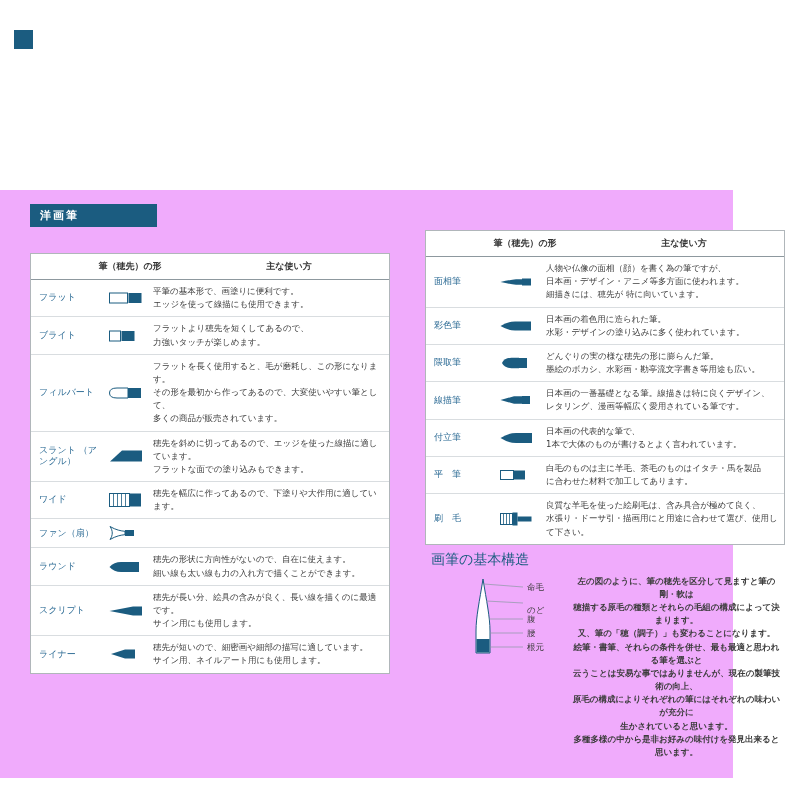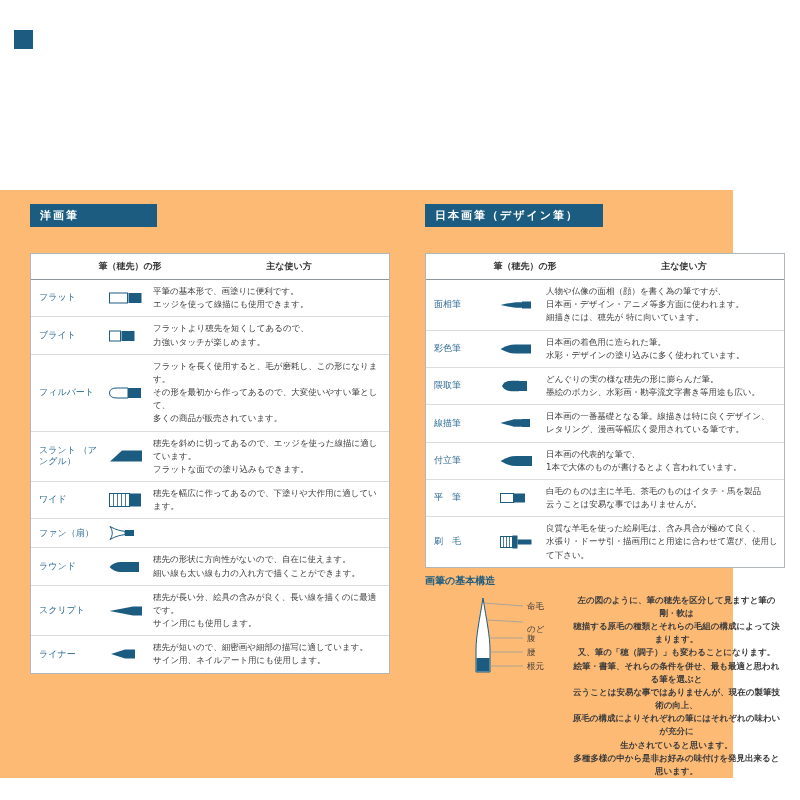--- a/index.html
+++ b/index.html
@@ -8,7 +8,7 @@
     font-family:"DejaVu Sans",sans-serif;color:#3a3a3a;overflow:hidden;
   }
   .logo{position:absolute;left:14px;top:30px;width:19px;height:19px;background:#1b5c80;}
-  .band{position:absolute;left:0;top:190px;width:733px;height:588px;background:#fdba74;}
+  .band{position:absolute;left:0;top:190px;width:733px;height:588px;background:#f0abfc;}
   .colwrap{position:absolute;top:14px;width:360px;}
   .colwrap.left{left:30px;}
   .colwrap.right{left:395px;}

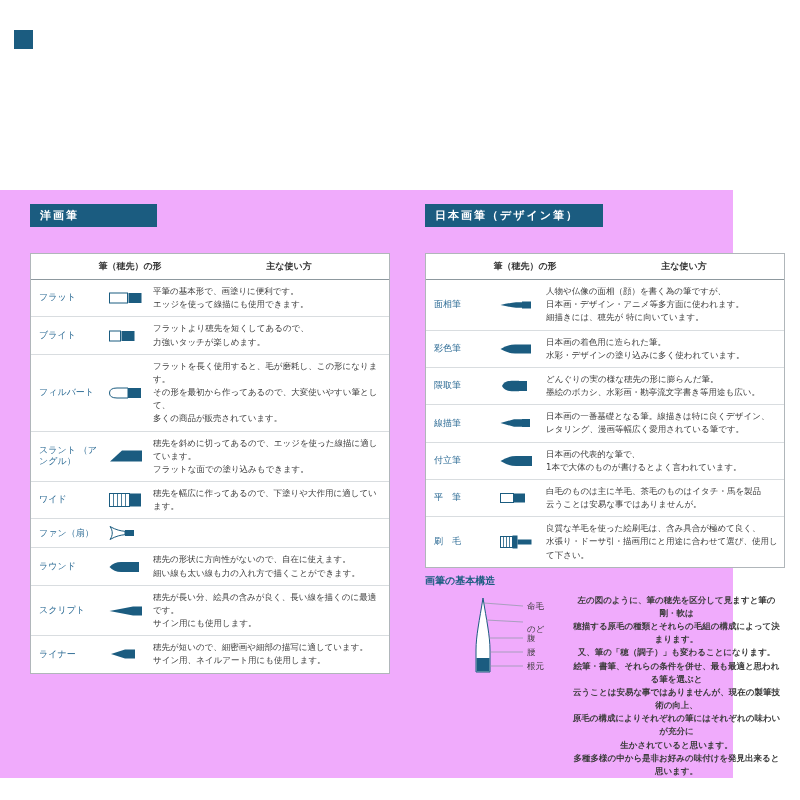--- a/index.html
+++ b/index.html
@@ -171,7 +171,6 @@
   </div>
 
   <div class="colwrap right r" style="left:425px;">
-    <div class="tab w2">日本画筆（デザイン筆）</div>
 
     <div class="tbl">
       <div class="thead">

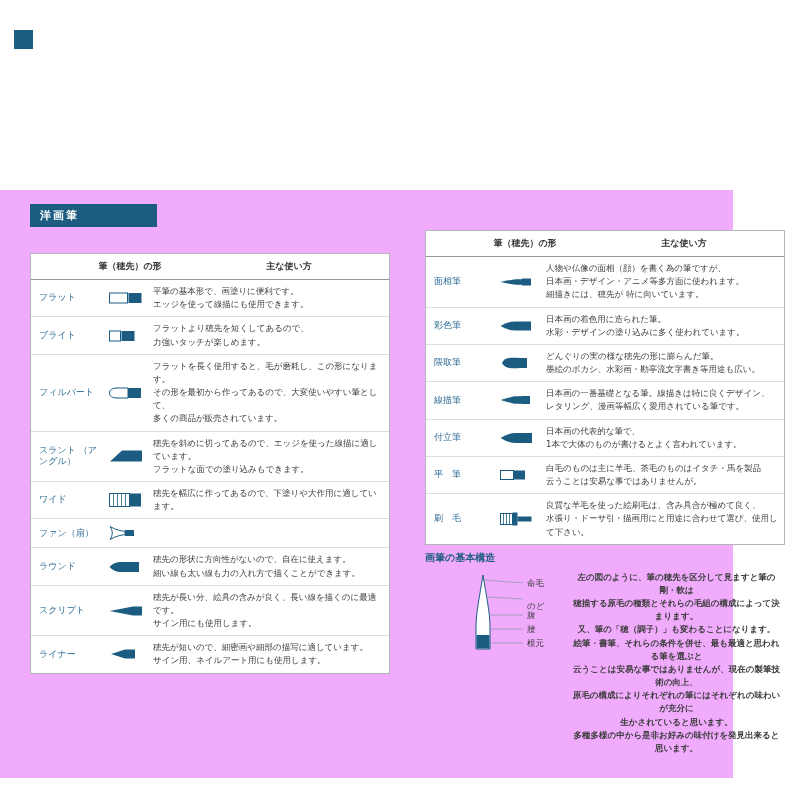--- a/index.html
+++ b/index.html
@@ -249,7 +249,7 @@
             </svg>
           </div>
           <div class="bdesc">白毛のものは主に羊毛、茶毛のものはイタチ・馬を製品
-云うことは安易な事ではありませんが。</div>
+に合わせた材料で加工してあります。</div>
         </div>
 
         <div class="row">

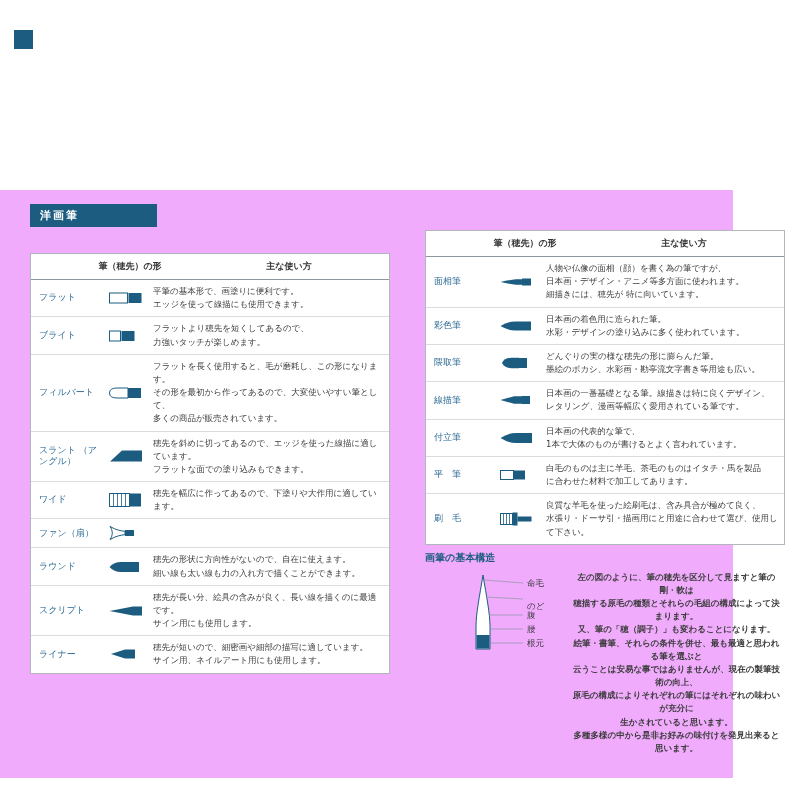--- a/index.html
+++ b/index.html
@@ -30,7 +30,7 @@
   .bdesc{flex:1;font-size:8.5px;line-height:1.55;color:#3c3c3c;
          white-space:pre-line;padding-right:6px;}
   .struct{margin-top:6px;}
-  .struct-title{color:#1b5c80;font-weight:bold;font-size:10px;margin:2px 0 4px 0;}
+  .struct-title{color:#1b5c80;font-weight:normal;font-size:14px;margin:2px 0 4px 6px;}
   .struct-body{display:flex;text-align:center;}
   .diagram{position:relative;width:145px;height:96px;flex:0 0 145px;}
   .diagram svg{position:absolute;left:38px;top:4px;}

